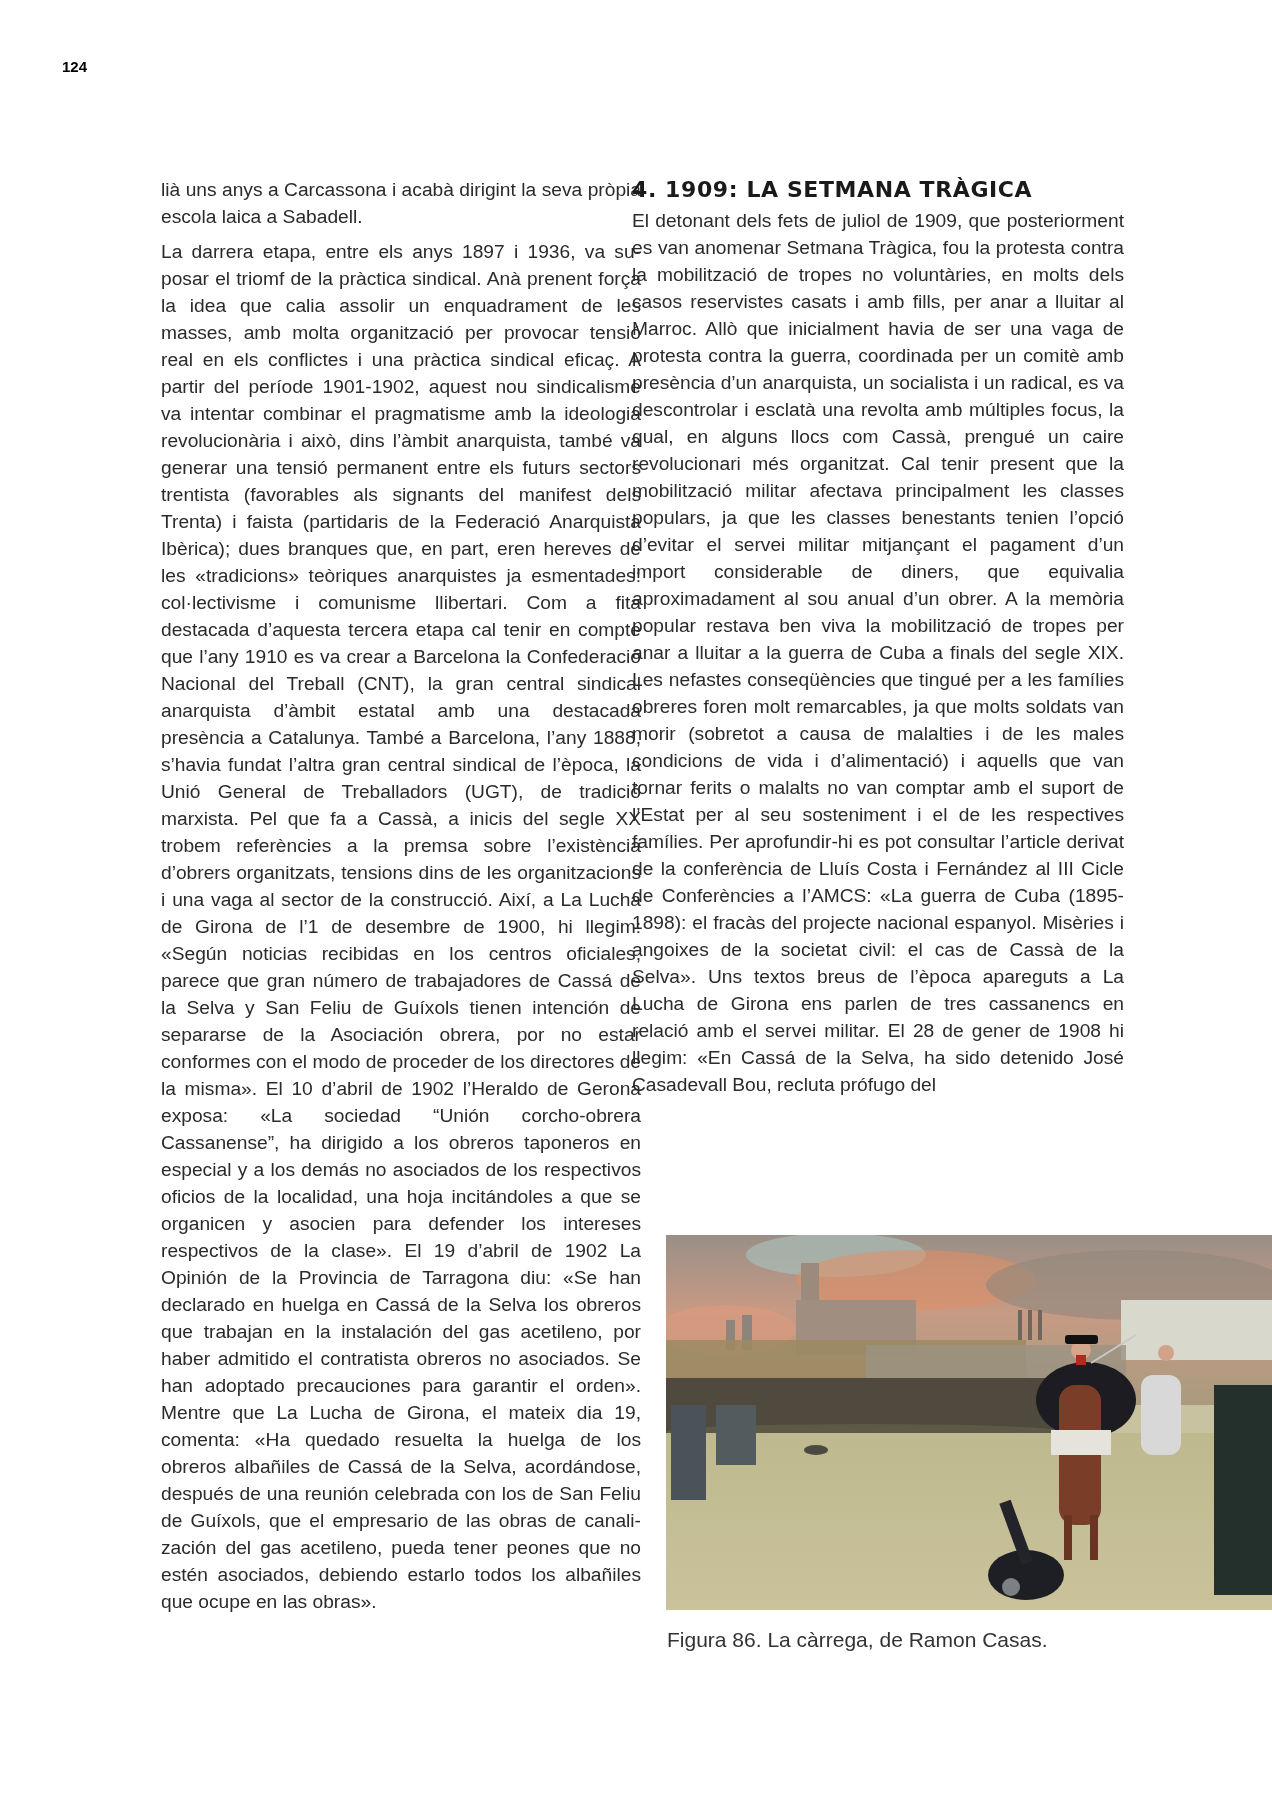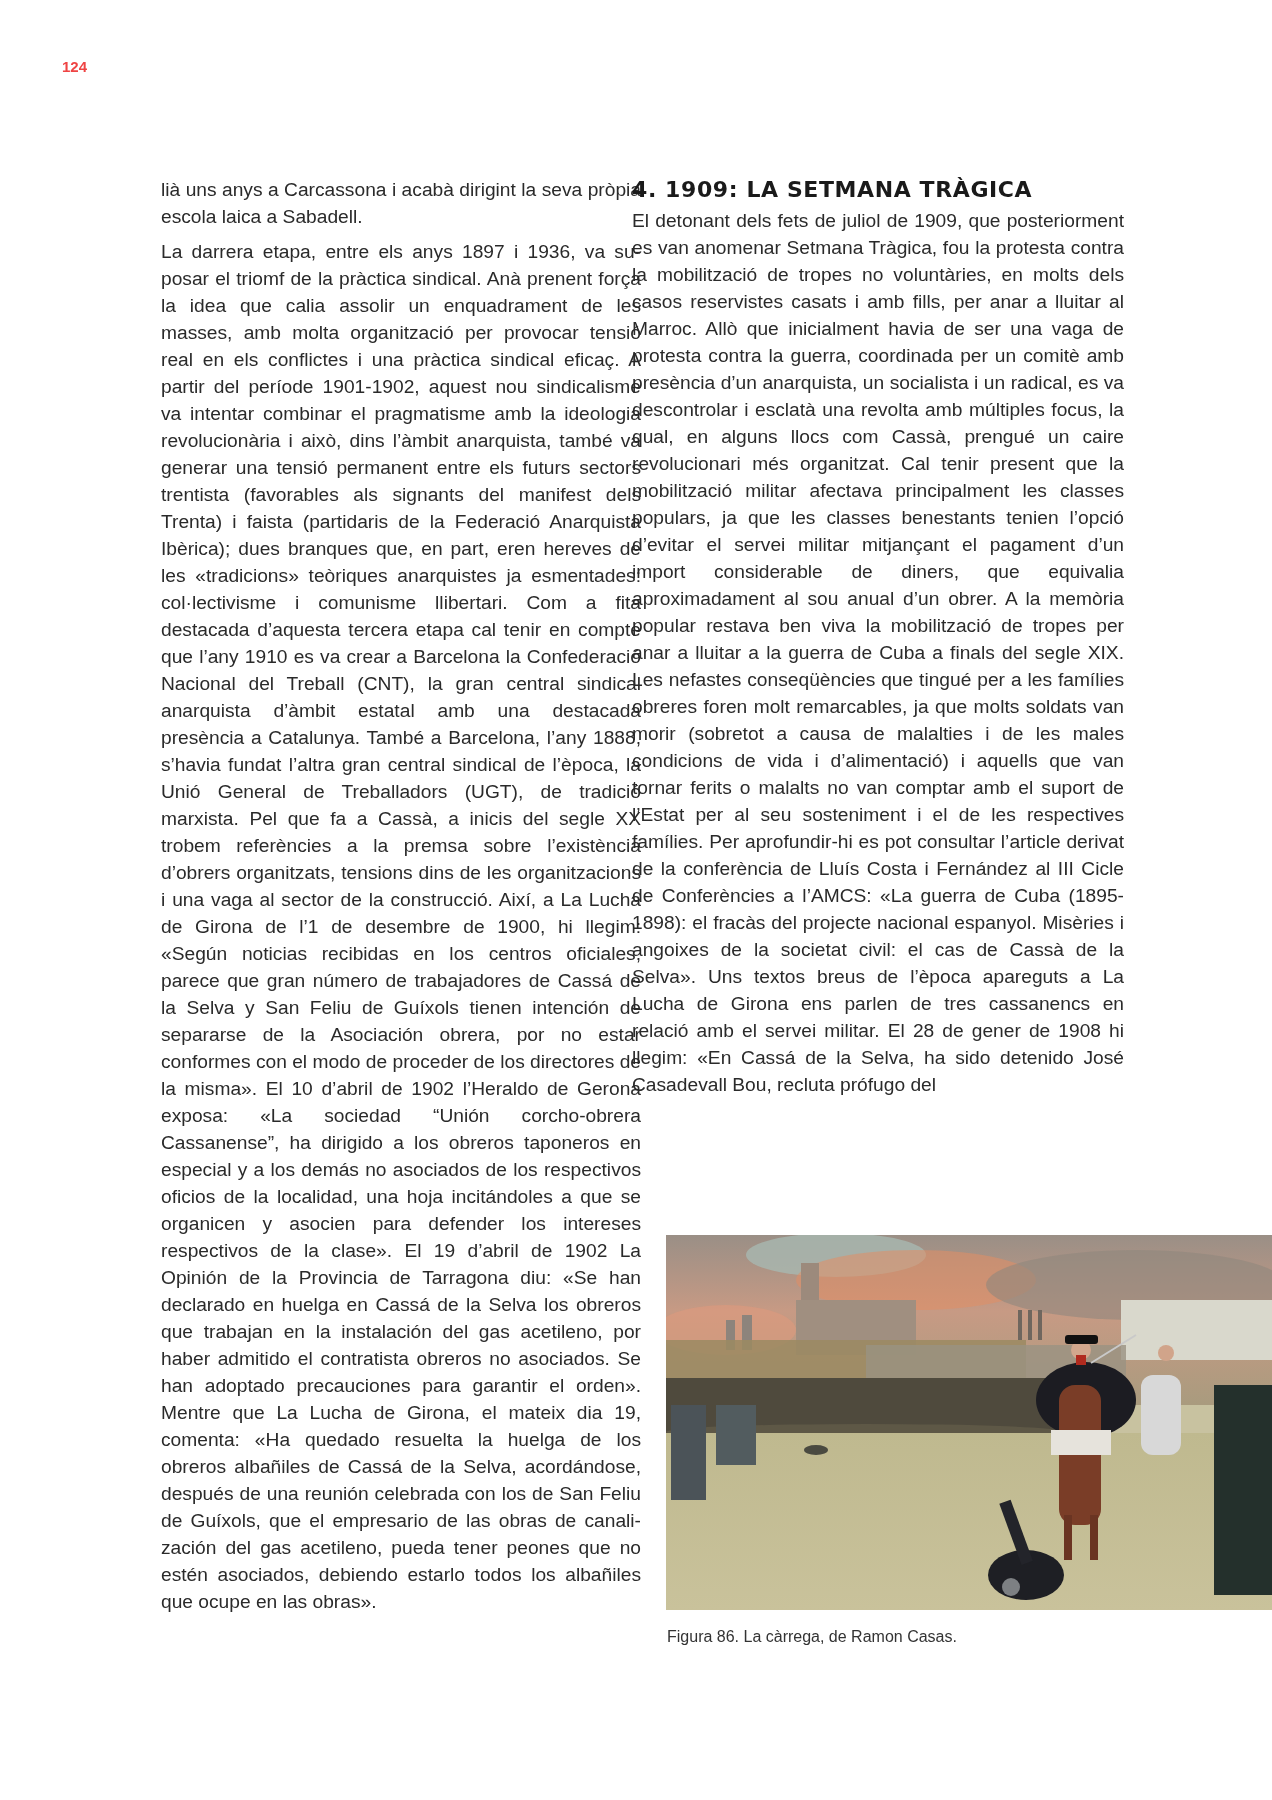--- a/index.html
+++ b/index.html
@@ -6,7 +6,7 @@
     body { width: 1272px; height: 1800px; position: relative; overflow: hidden;
            font-family: "Liberation Sans", sans-serif; color: #2a2a2a; }
     .page-number { position: absolute; left: 62px; top: 58px; font-size: 15px; font-weight: bold;
-                   color: #ef4444; font-family: "Liberation Sans", sans-serif; }
+                   color: #000000; font-family: "Liberation Sans", sans-serif; }
     .col { position: absolute; top: 176px; font-size: 19.2px; line-height: 27px; }
     .col-left { left: 161px; width: 480px; }
     .col-right { left: 632px; width: 492px; }

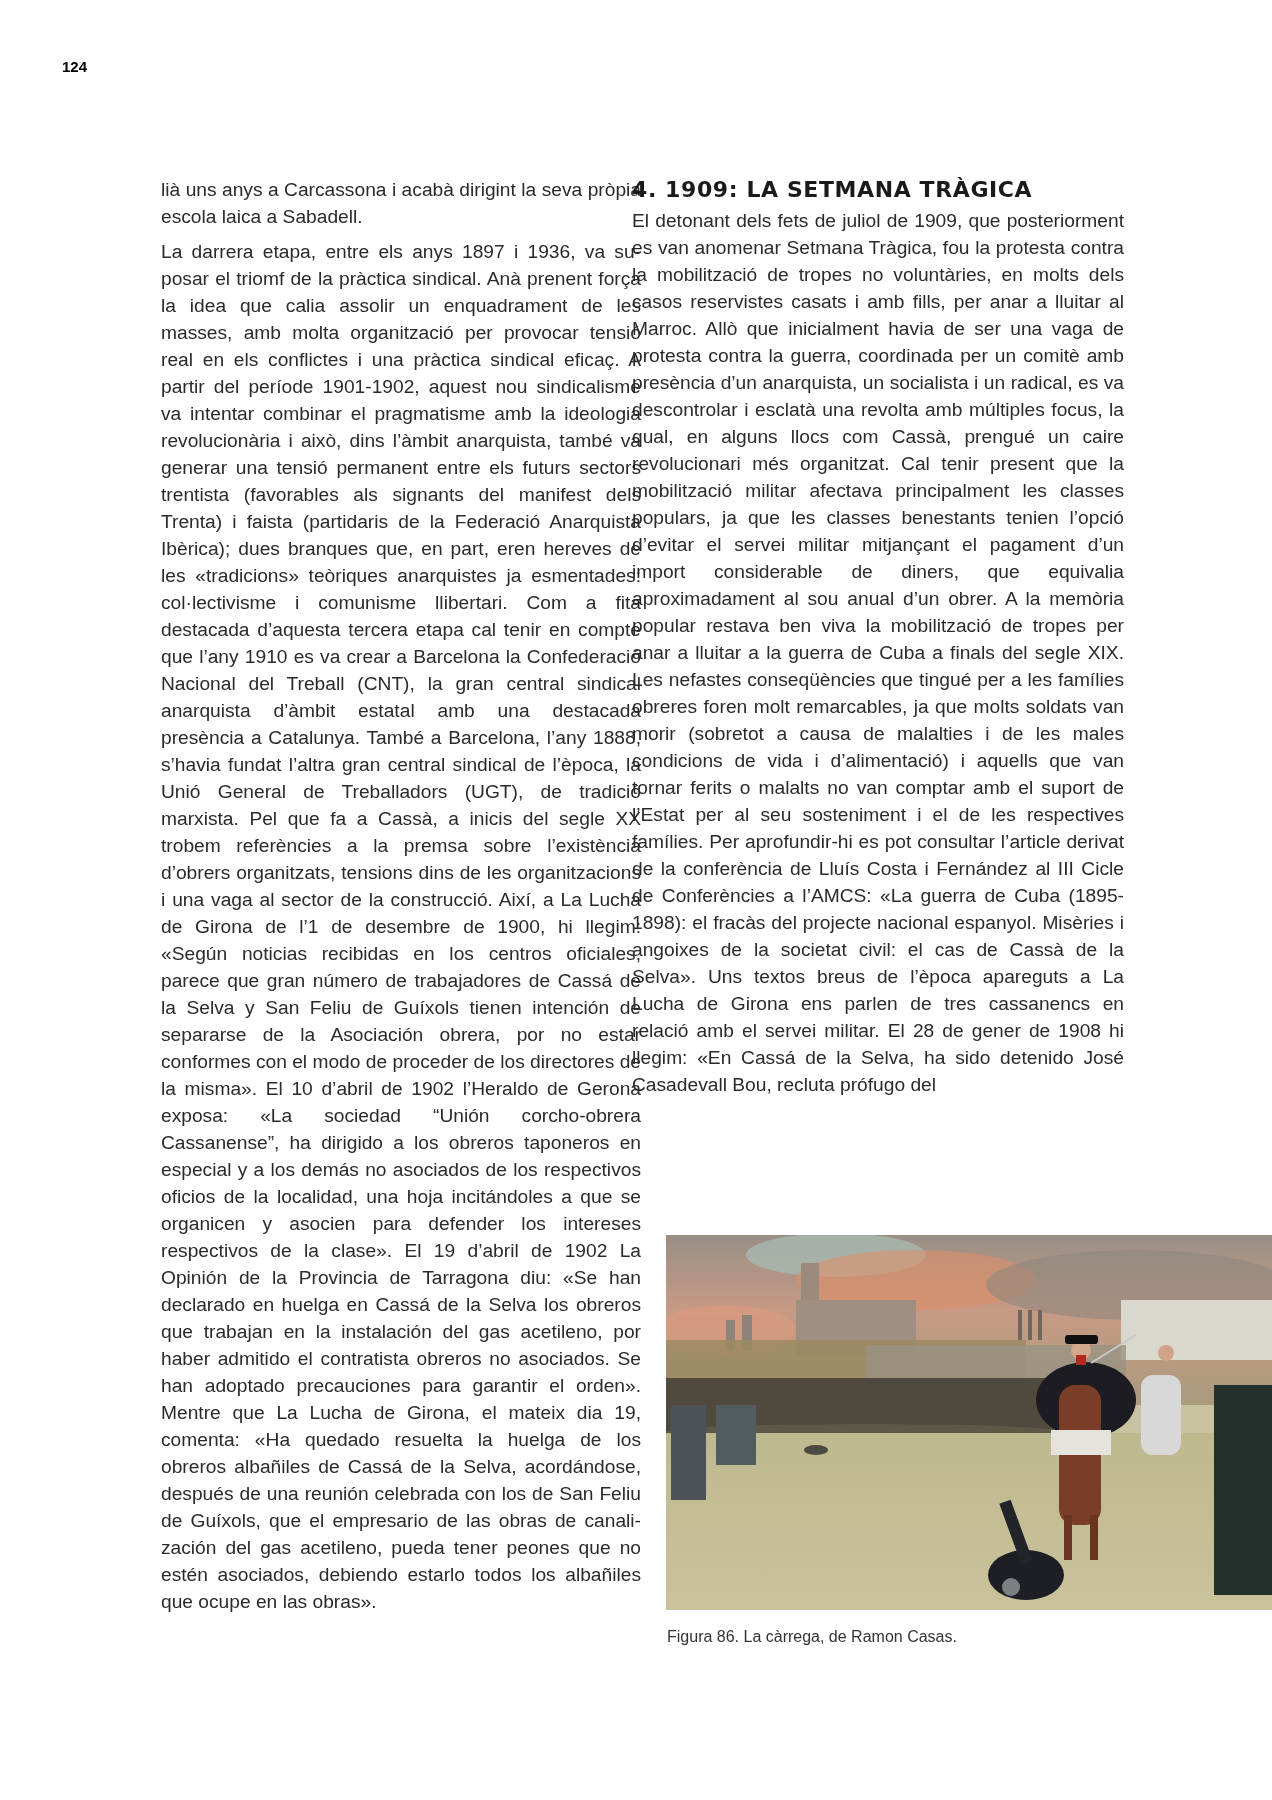--- a/index.html
+++ b/index.html
@@ -16,7 +16,7 @@
     .figure { position: absolute; left: 666px; top: 1235px; width: 606px; height: 375px;
               overflow: hidden; background: #c8c2a0; }
     .figure svg { display: block; width: 606px; height: 375px; }
-    .caption { position: absolute; left: 667px; top: 1628px; font-size: 16px; color: #333;
+    .caption { position: absolute; left: 667px; top: 1628px; font-size: 21px; color: #333;
                font-family: "Liberation Sans", sans-serif; }
   </style>
 </head>

